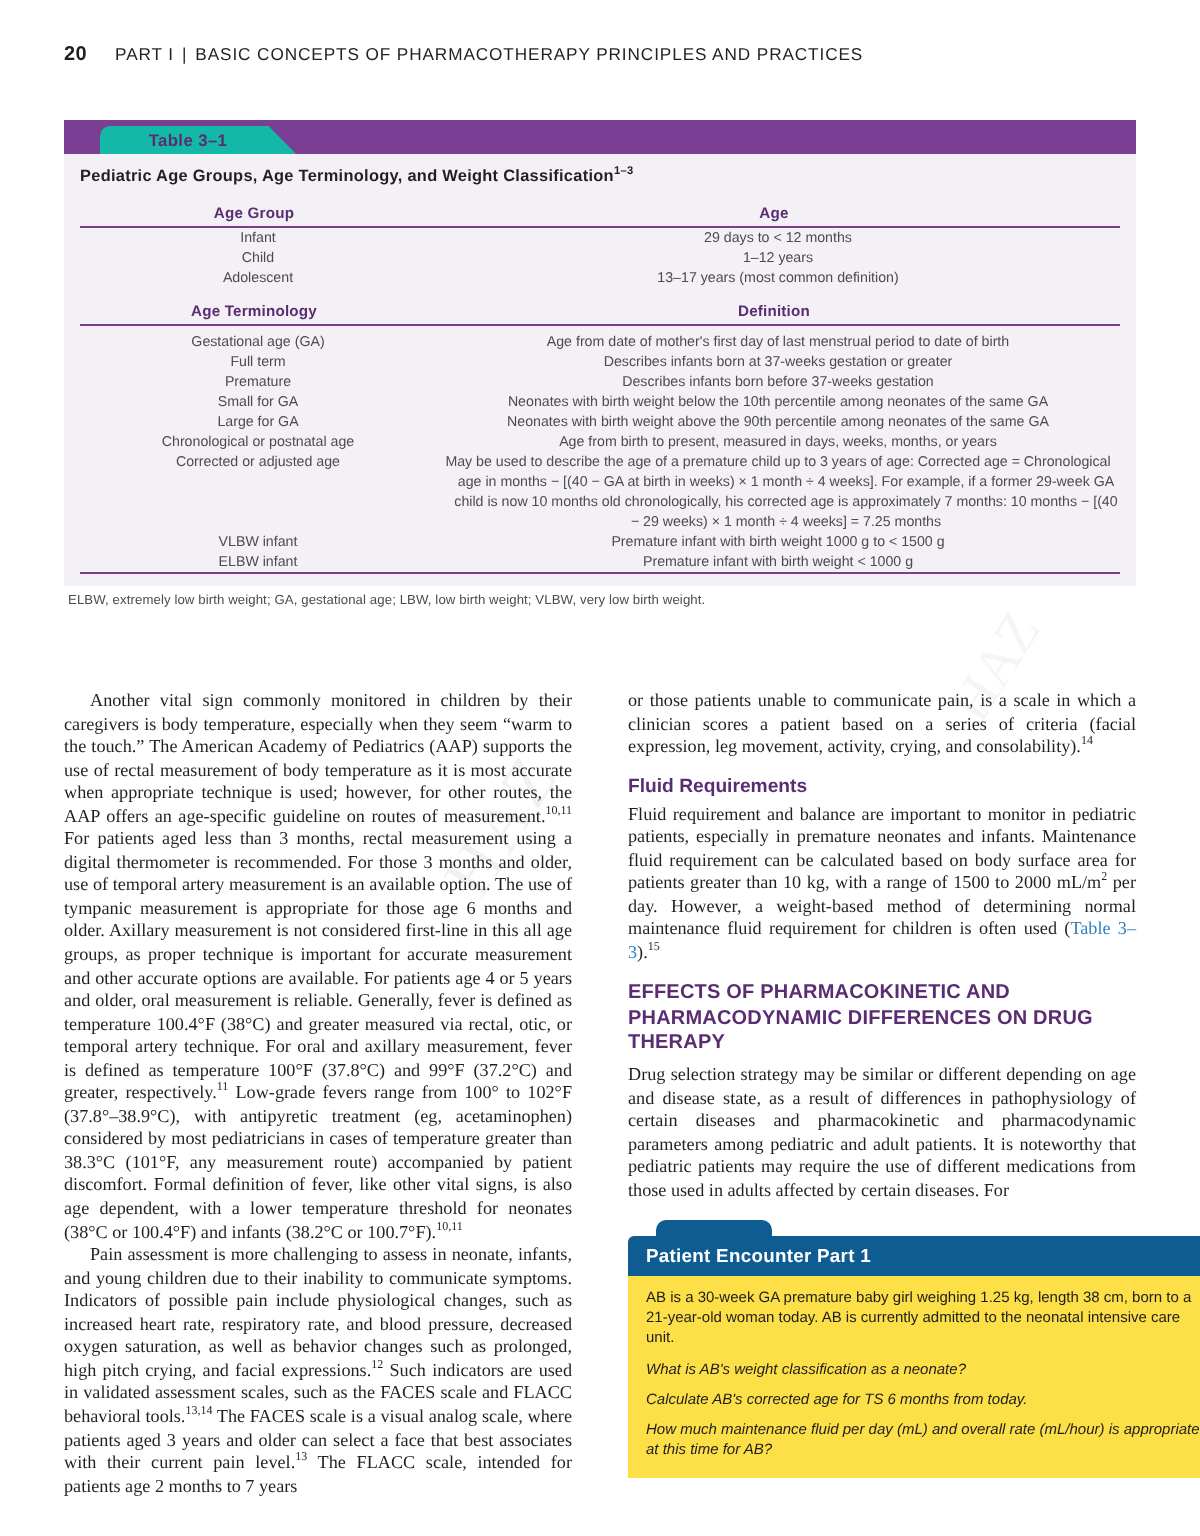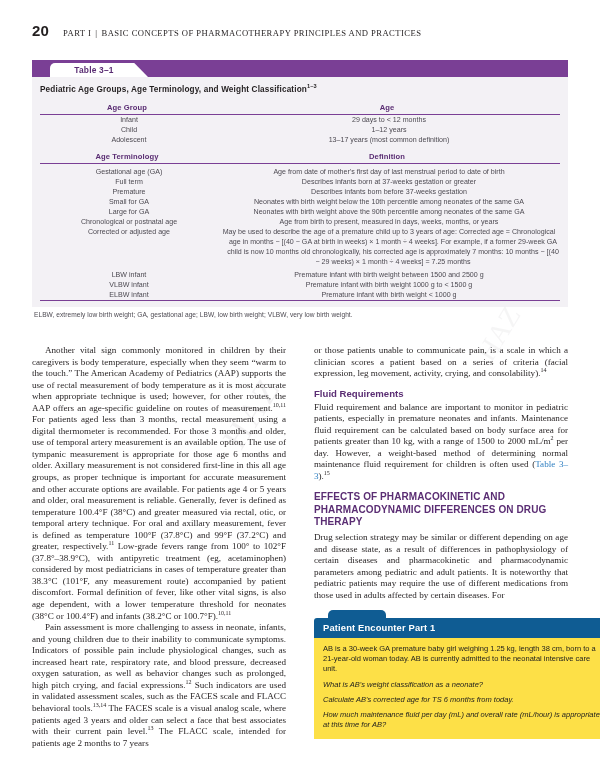--- a/index.html
+++ b/index.html
@@ -36,7 +36,7 @@
   .folio {
     font-family: "Liberation Sans", sans-serif;
     font-weight: bold;
-    font-size: 15px;
+    font-size: 10px;
     color: #231f20;
     letter-spacing: .2px;
   }

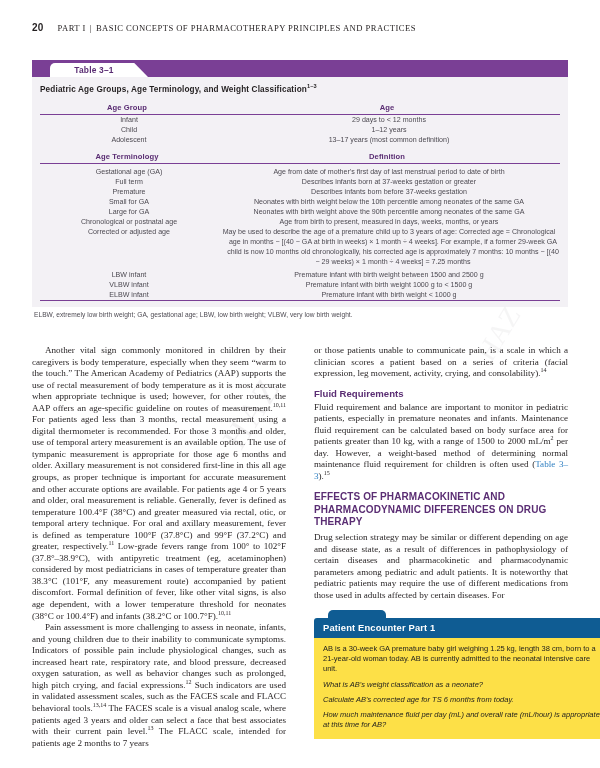--- a/index.html
+++ b/index.html
@@ -41,7 +41,7 @@
     letter-spacing: .2px;
   }
   .rh-text {
-    font-family: Liberation Serif, serif;
+    font-family: Liberation Sans, sans-serif;
     font-size: 8.6px;
     letter-spacing: .45px;
     color: #231f20;

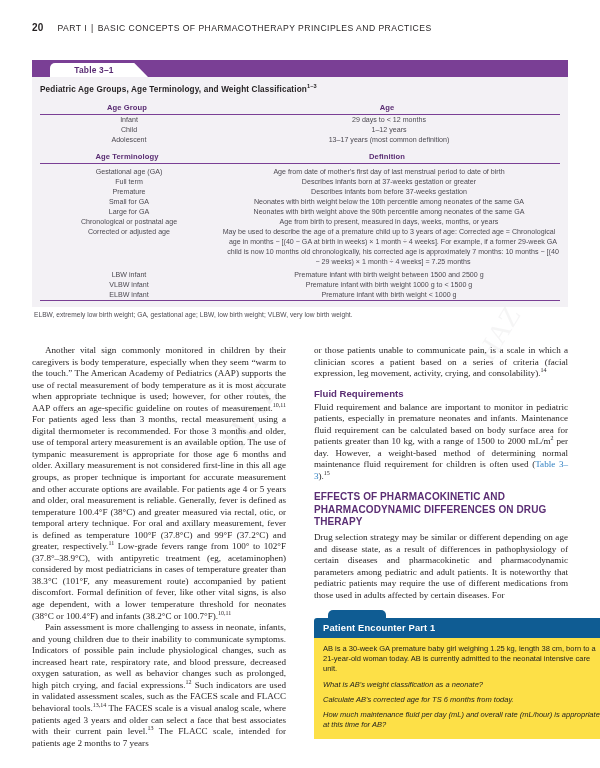--- a/index.html
+++ b/index.html
@@ -66,7 +66,7 @@
     top: 3px;
     height: 14px;
     width: 98px;
-    background: #ffffff;
+    background: #14b8a6;
     border-radius: 5px 5px 0 0;
     
     clip-path: polygon(0 0, 86% 0, 100% 100%, 0 100%);

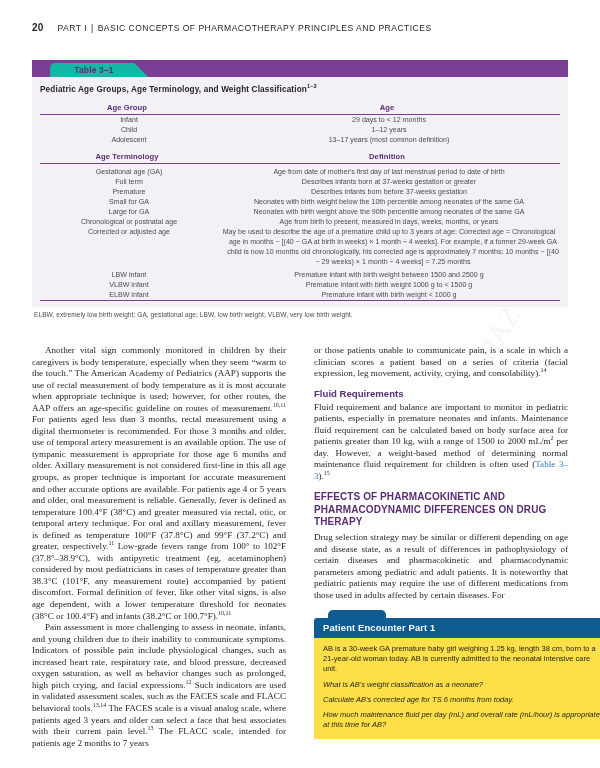--- a/index.html
+++ b/index.html
@@ -353,10 +353,6 @@
           </tr>
 
           <tr>
-            <td class="cell first">LBW infant</td>
-            <td class="cell first">Premature infant with birth weight between 1500 and 2500 g</td>
-          </tr>
-          <tr>
             <td class="cell">VLBW infant</td>
             <td class="cell">Premature infant with birth weight 1000 g to &lt; 1500 g</td>
           </tr>

